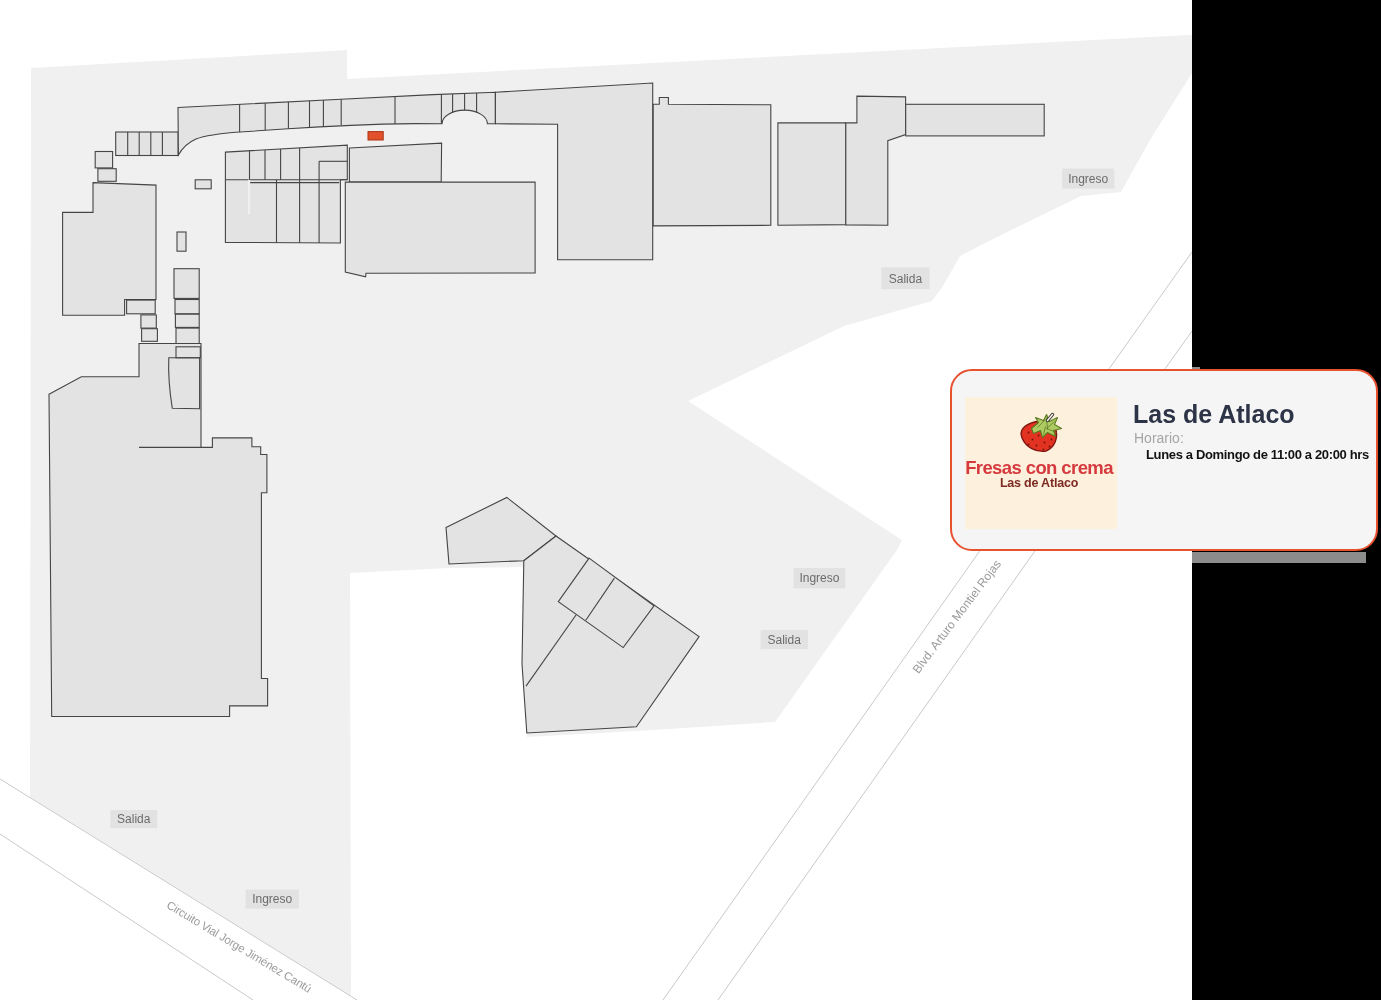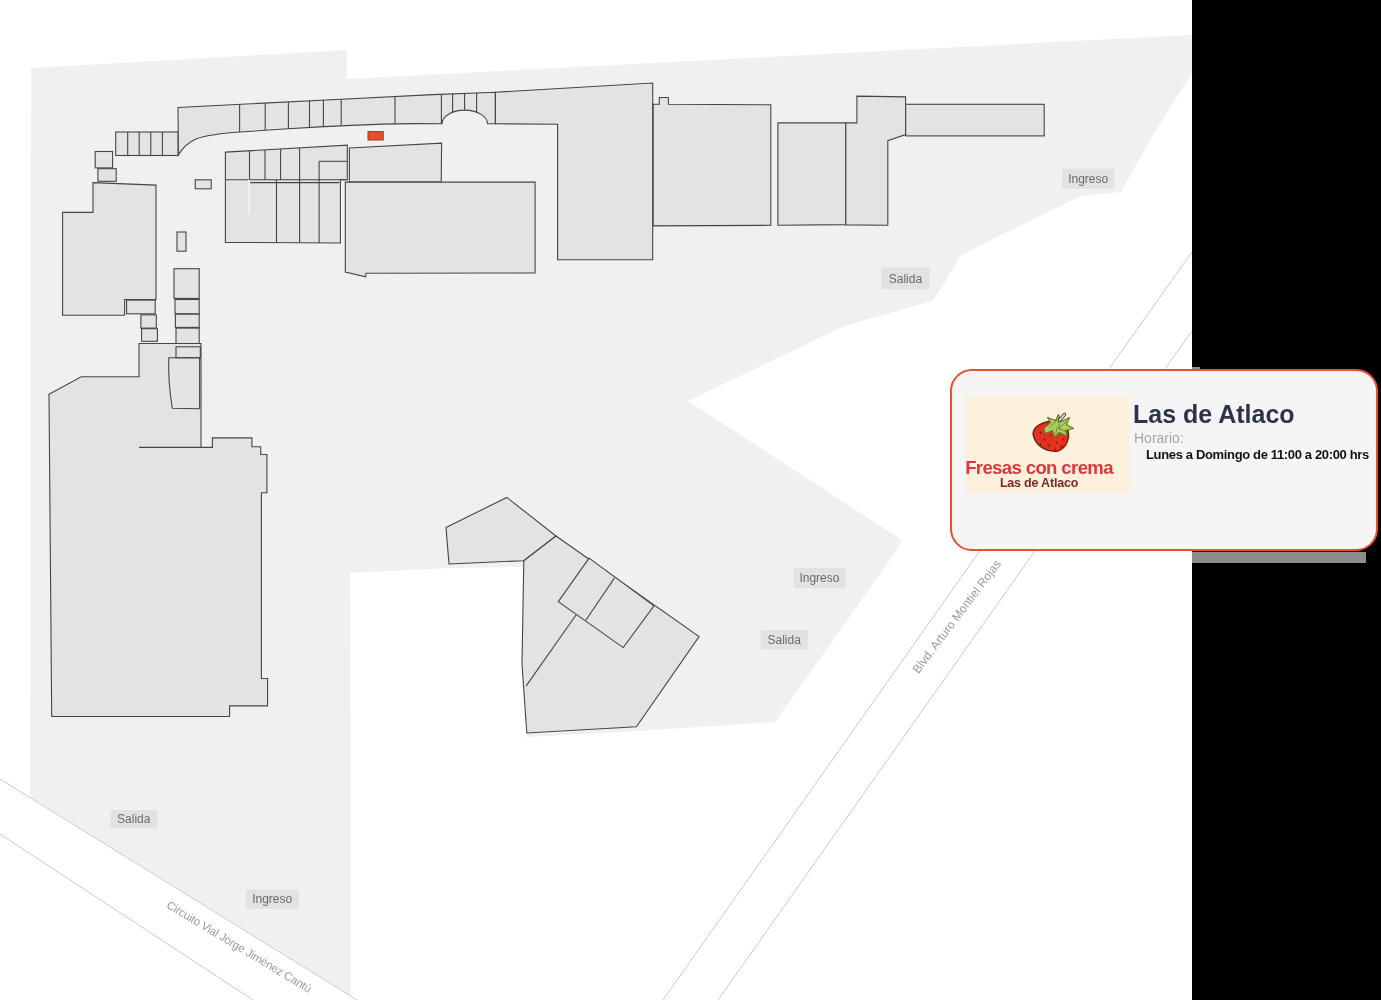--- a/index.html
+++ b/index.html
@@ -11,7 +11,7 @@
   #shadowsq{position:absolute;left:1192px;top:367px;width:8px;height:9px;background:#8c8c8c;}
   #card{position:absolute;left:950px;top:369px;width:424px;height:177.5px;background:#f5f5f5;
         border:2.5px solid #e8512e;border-radius:22px;}
-  #logo{position:absolute;left:13px;top:26px;width:152px;height:96px;background:#fdf0dc;padding-left:12px;}
+  #logo{position:absolute;left:13px;top:26px;width:152px;height:132px;background:#fdf0dc;}
   #cardtitle{position:absolute;left:181px;top:29px;font-size:25px;font-weight:bold;color:#2d3447;white-space:nowrap;}
   #cardhor{position:absolute;left:182px;top:59px;font-size:14px;color:#a5a5a5;}
   #cardline{position:absolute;left:182px;top:75.5px;font-size:13px;font-weight:bold;color:#121212;

